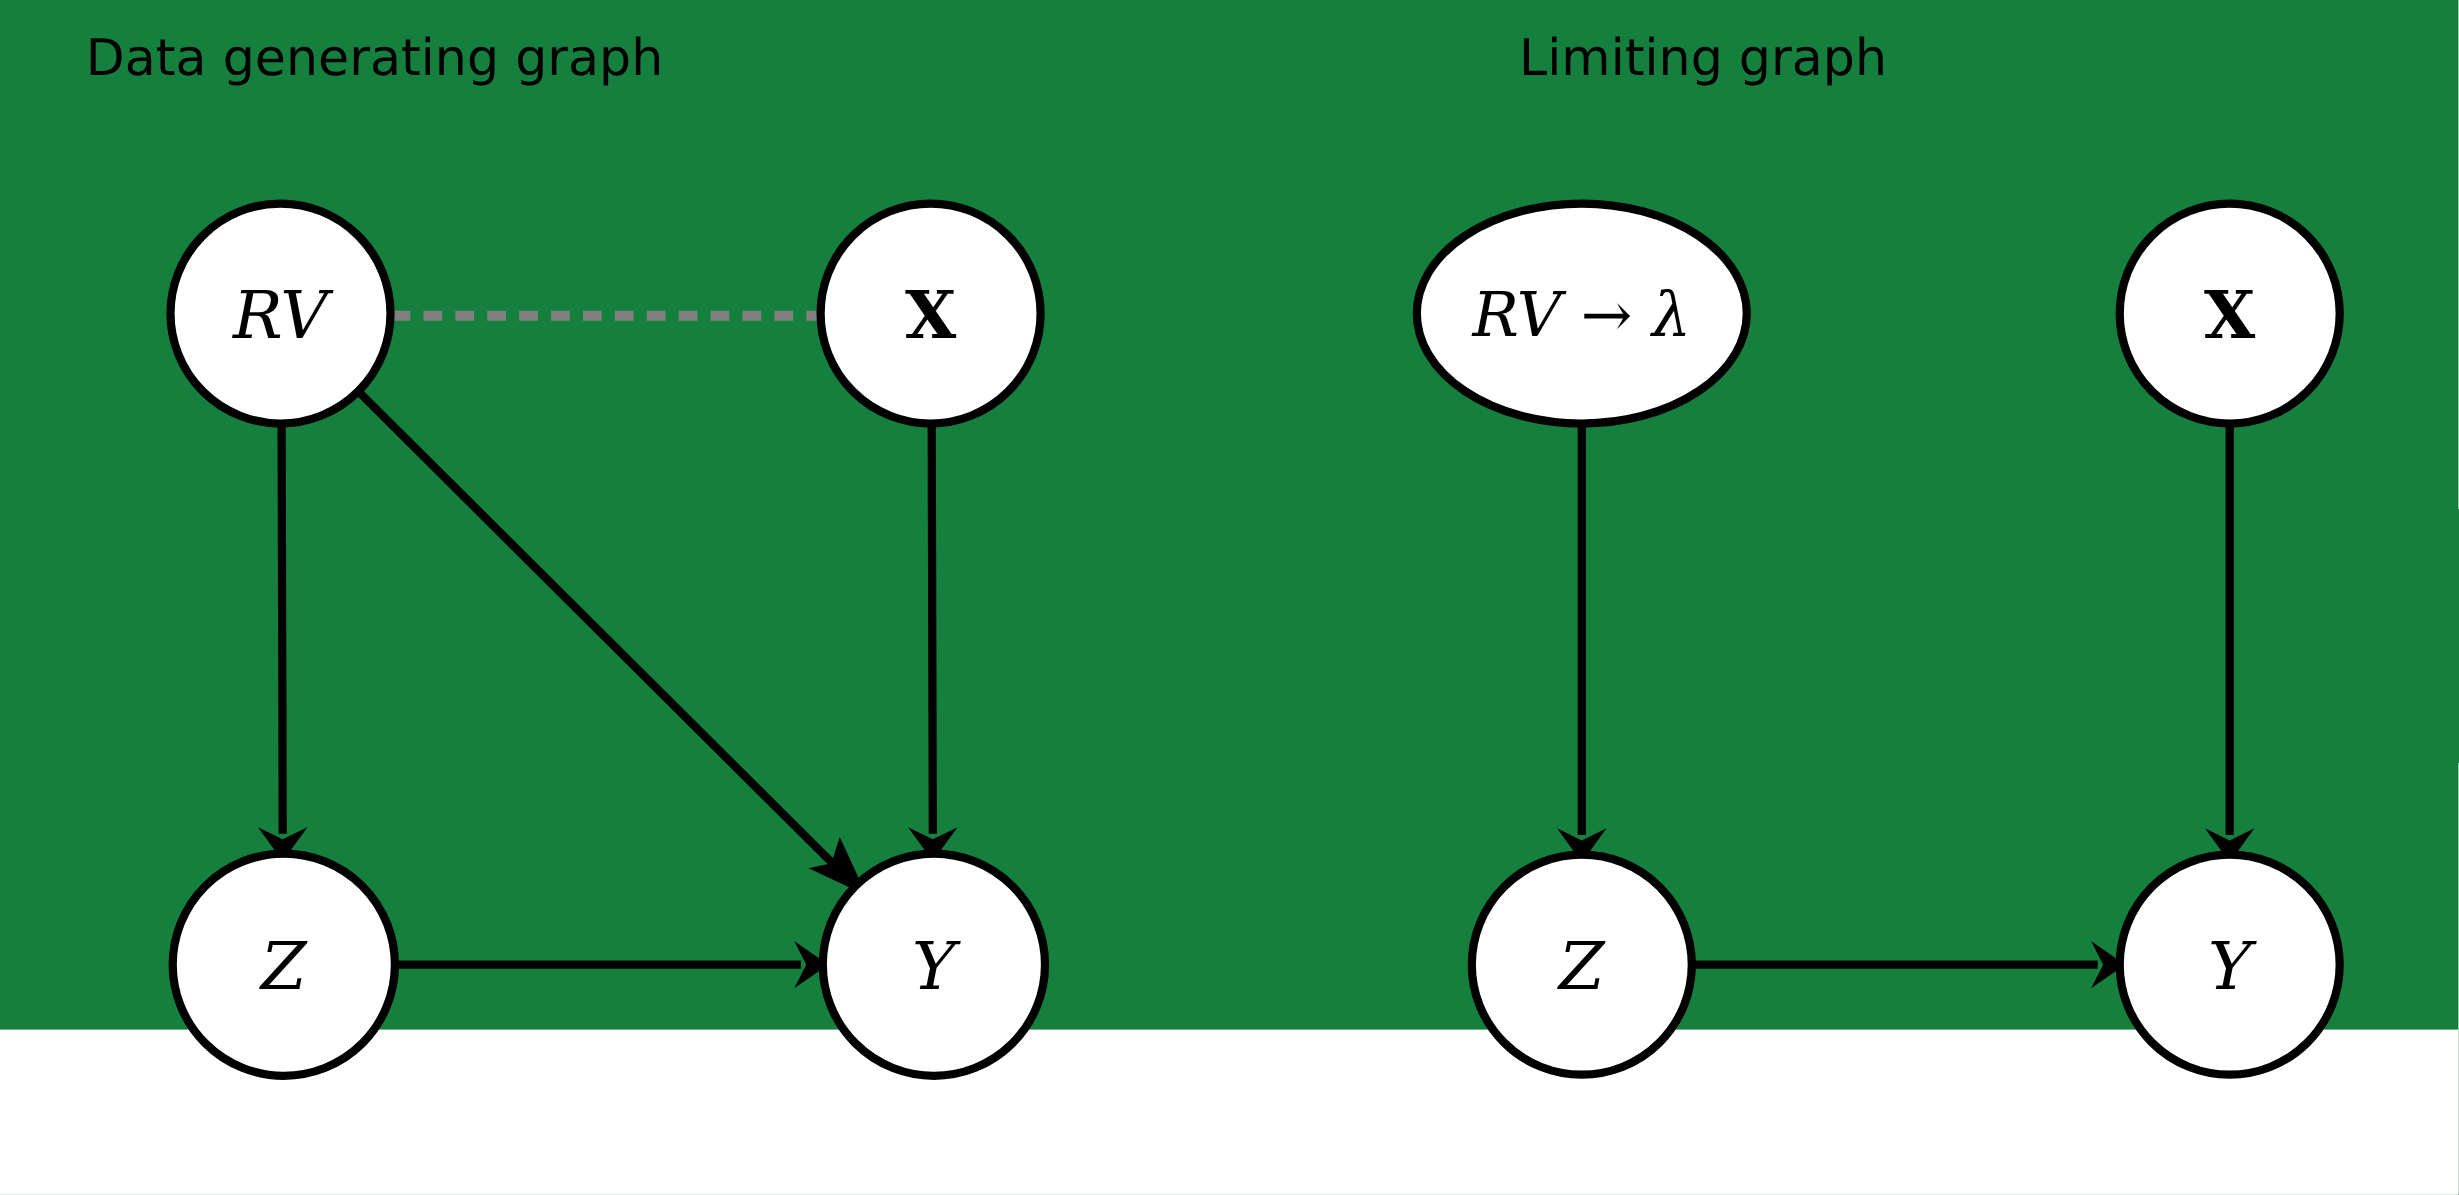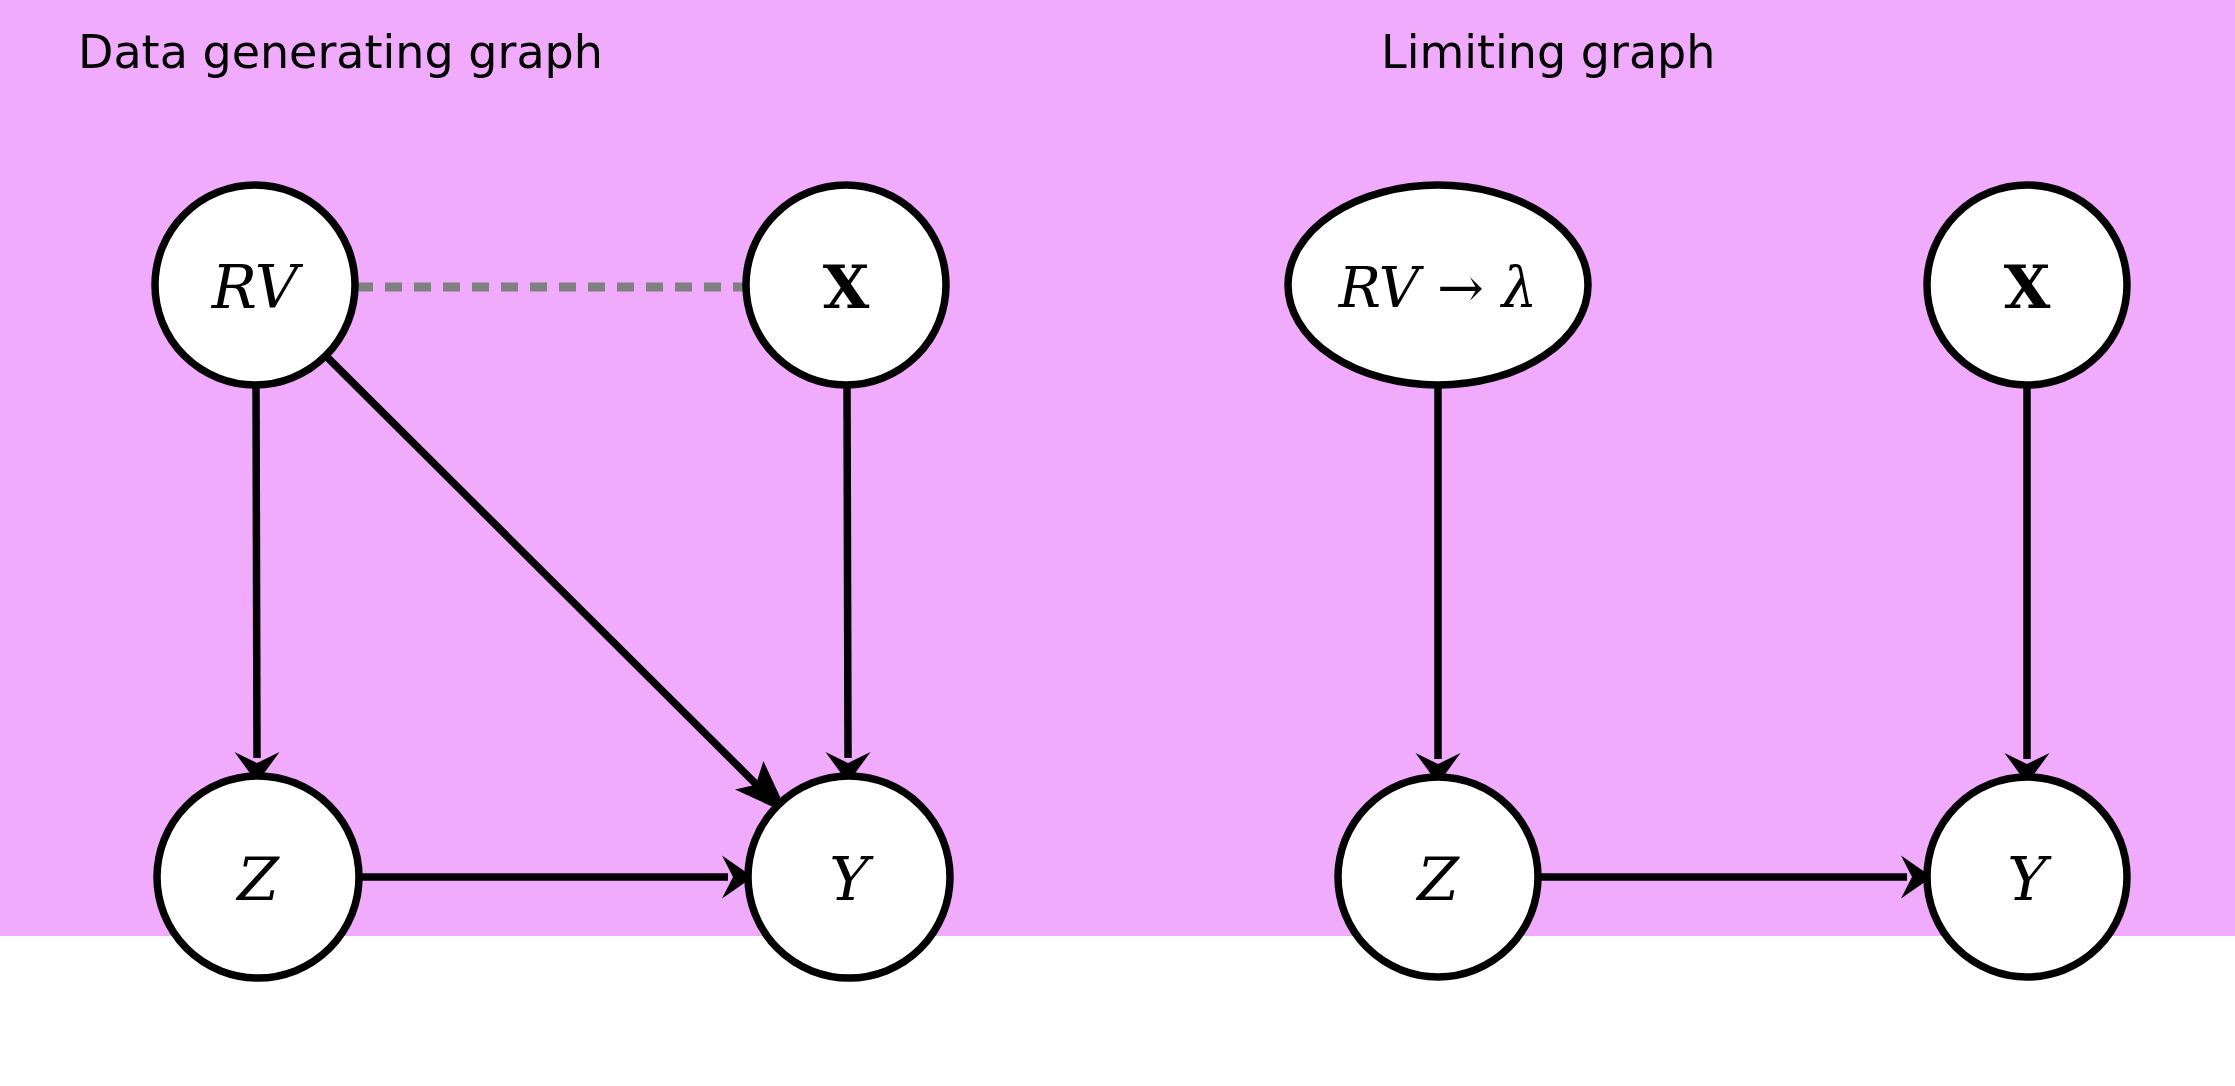--- a/index.html
+++ b/index.html
@@ -18,7 +18,7 @@
     position: relative;
     width: 2235px;
     height: 936px;
-    background: #f0abfc;
+    background: #15803d;
   }
   #figure svg {
     display: block;

